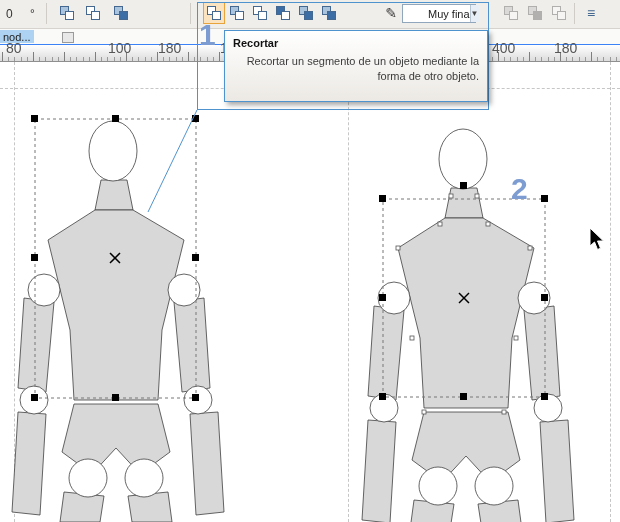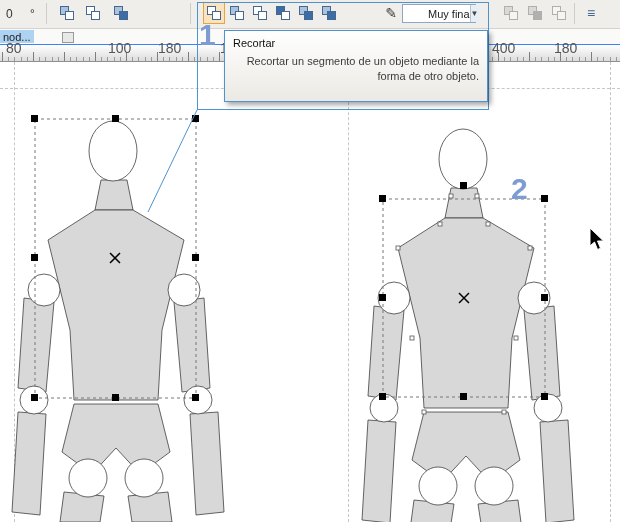--- a/index.html
+++ b/index.html
@@ -61,7 +61,7 @@
   .tooltip{position:absolute;left:224px;top:30px;width:264px;height:72px;box-sizing:border-box;
            background:linear-gradient(180deg,#ffffff,#ece9e4);border:1px solid #4f93ce;
            box-shadow:3px 3px 5px rgba(0,0,0,.35);padding:6px 8px;z-index:51;}
-  .tooltip .tt-title{font-size:11px;font-weight:normal;color:#111;margin-bottom:5px;}
+  .tooltip .tt-title{font-size:11px;font-weight:bold;color:#111;margin-bottom:5px;}
   .tooltip .tt-body{font-size:11px;color:#3c3c3c;line-height:1.35;text-align:right;}
   .stepnum{position:absolute;font-size:30px;font-weight:600;color:#7d9cd1;z-index:55;}
   .callout{position:absolute;left:0;top:0;z-index:40;pointer-events:none;}

